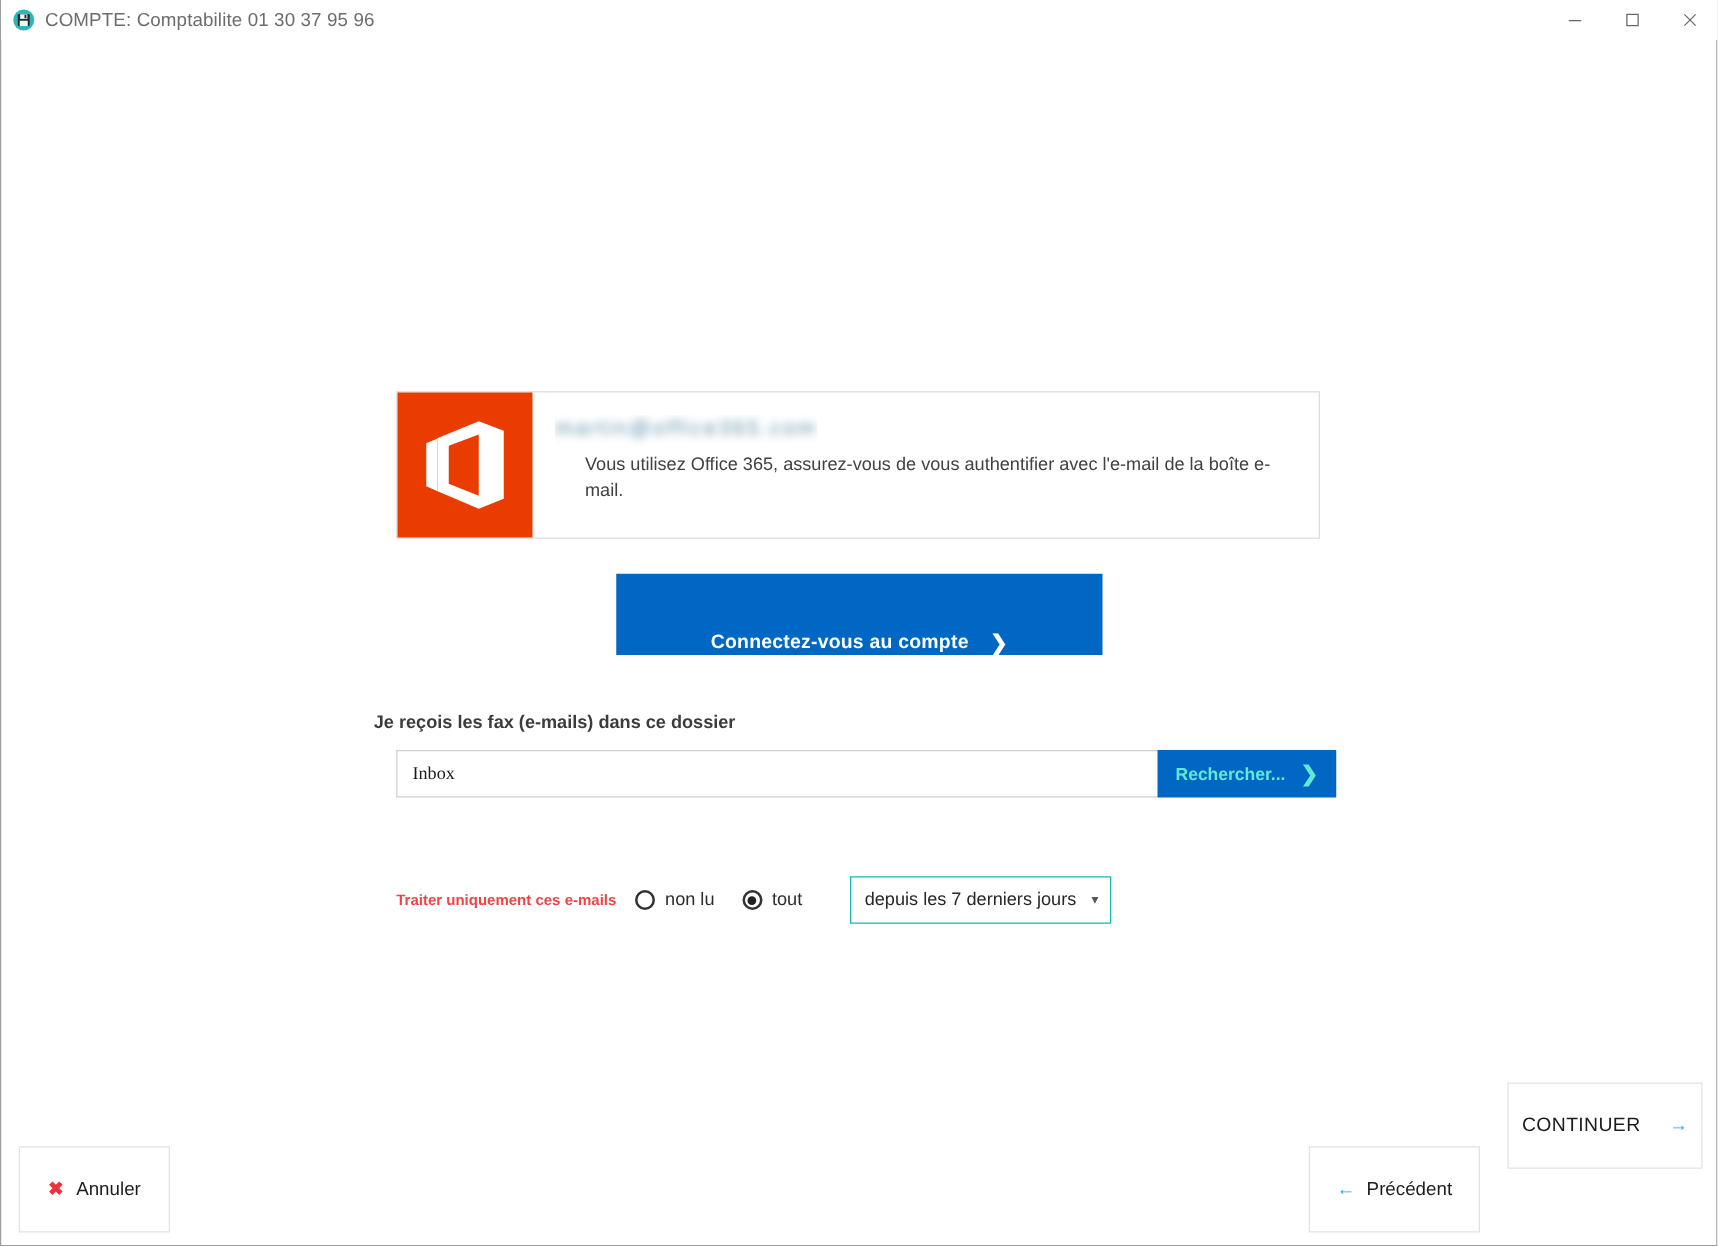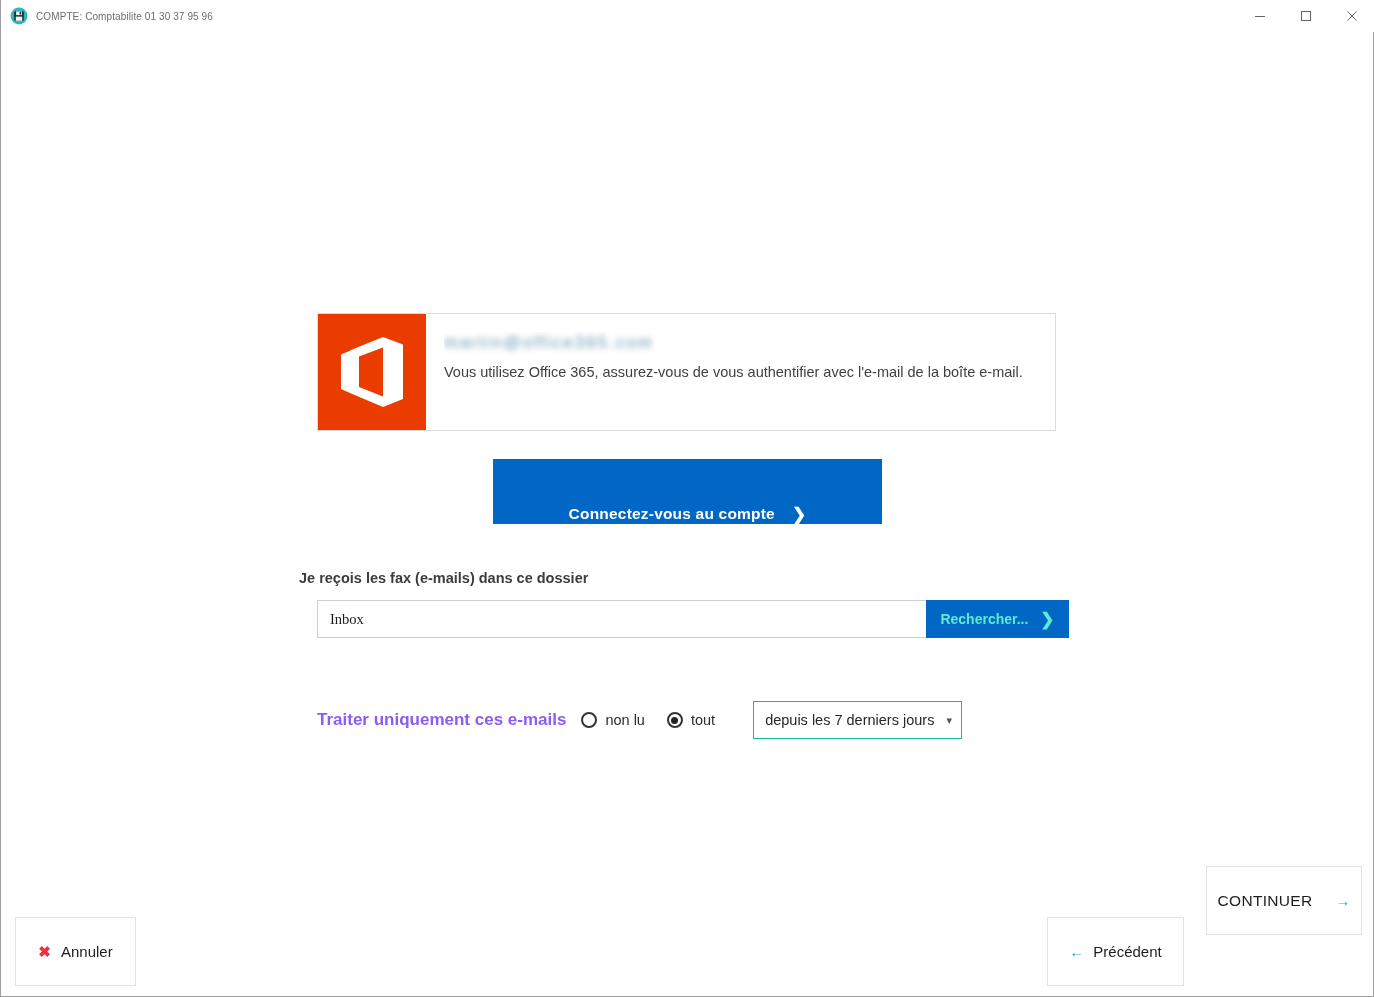--- a/index.html
+++ b/index.html
@@ -41,7 +41,7 @@
     display: block;
   }
   .title-text {
-    font-size: 10px;
+    font-size: 15px;
     color: #6d6d6d;
     letter-spacing: 0.1px;
     white-space: nowrap;

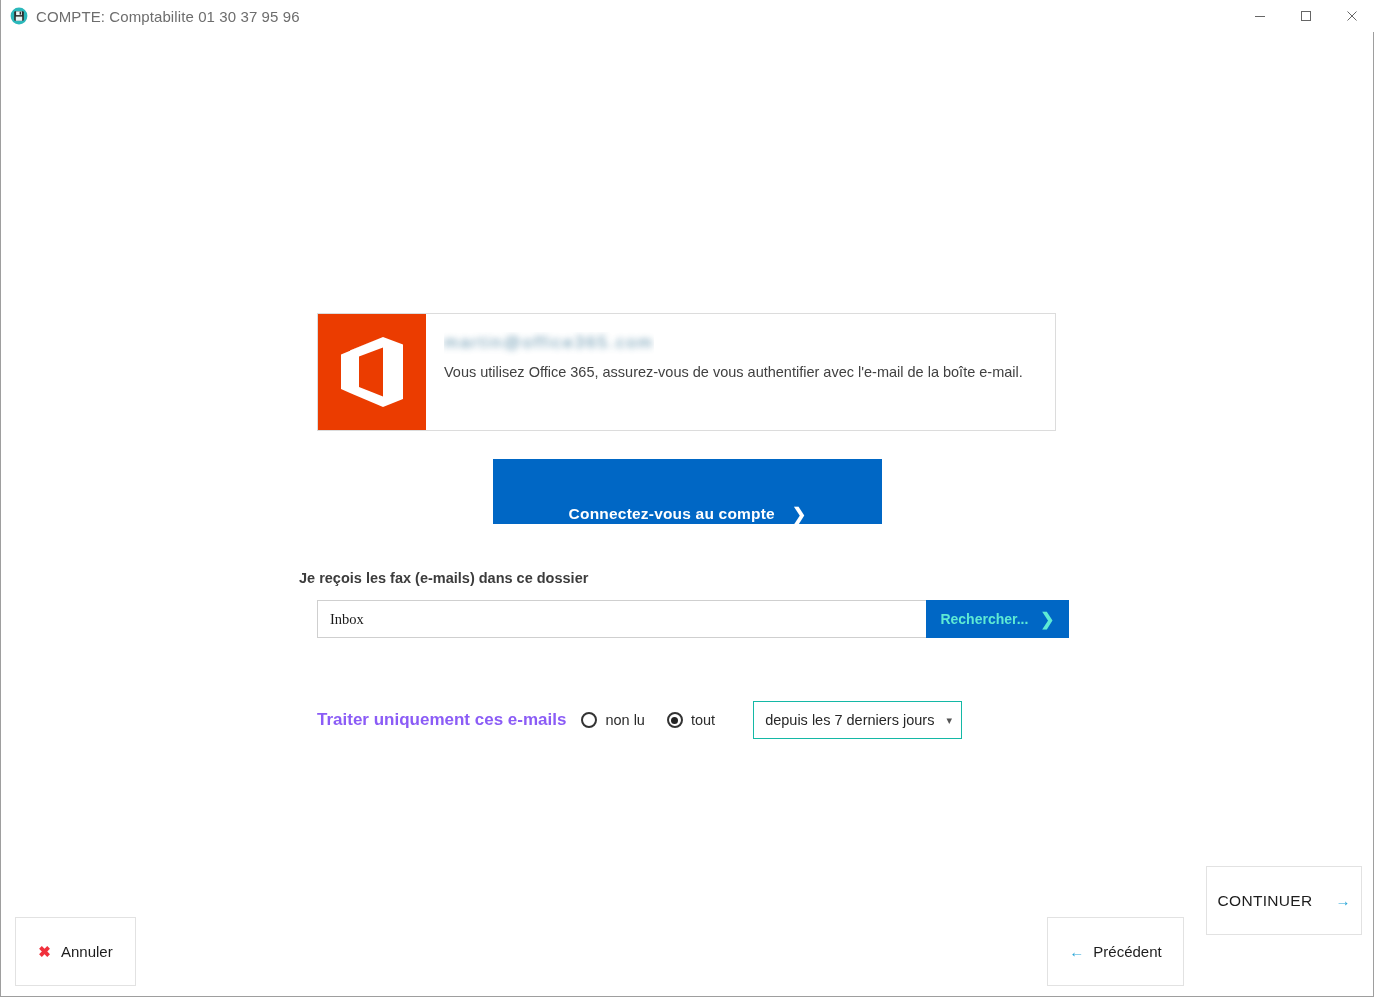--- a/index.html
+++ b/index.html
@@ -133,6 +133,7 @@
     color: #414141;
     line-height: 21px;
     max-width: 580px;
+    margin-left: 24px;
   }
   
   .connect-btn {

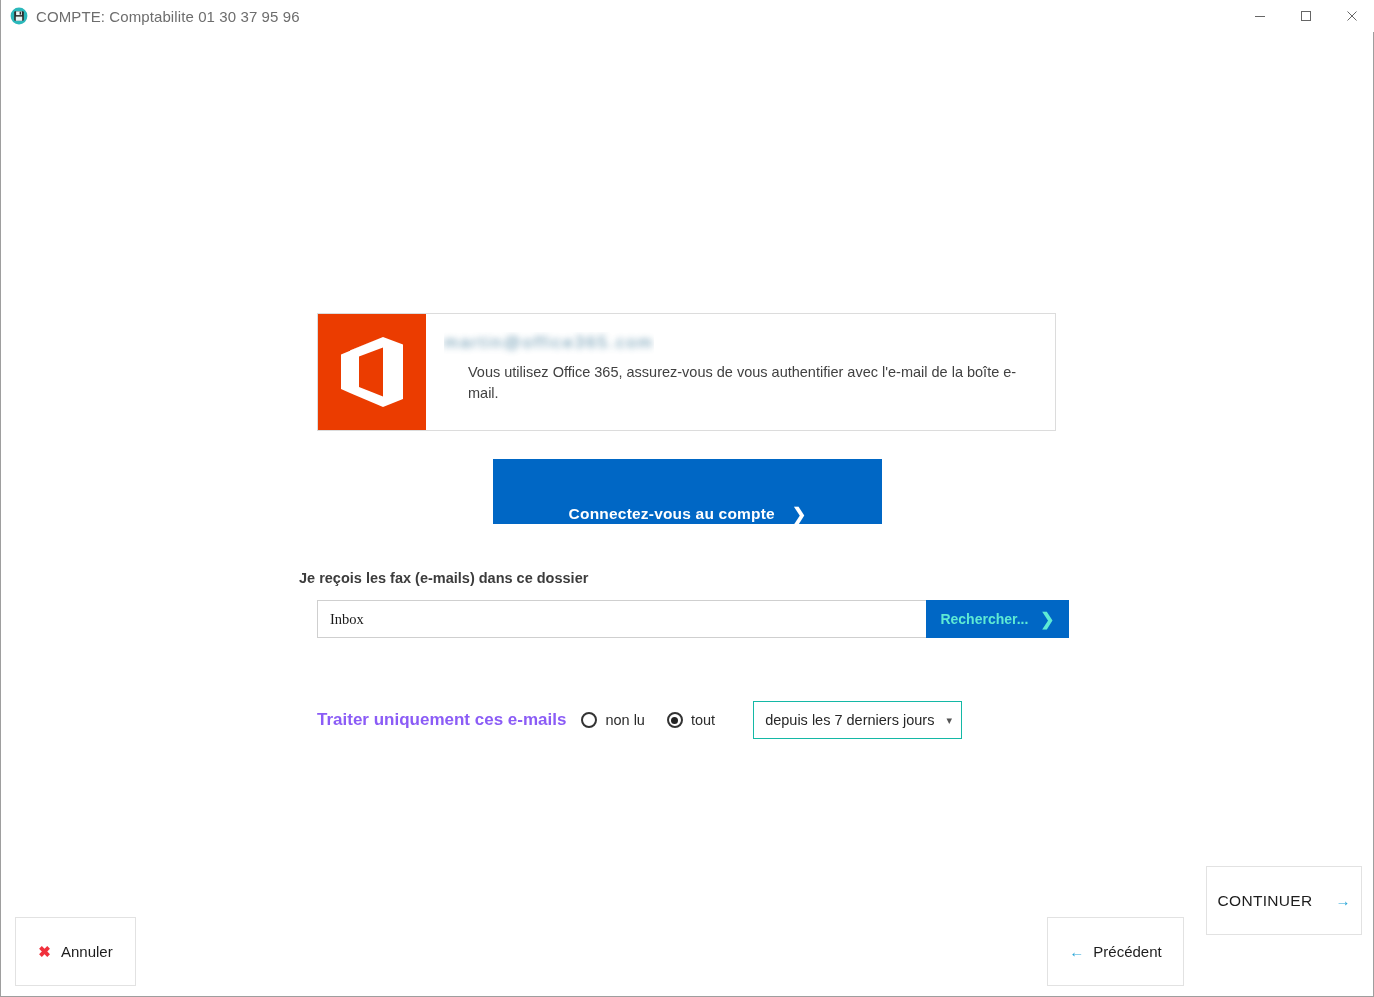--- a/index.html
+++ b/index.html
@@ -218,9 +218,9 @@
     height: 40px;
   }
   .radio-row-label {
-    font-size: 17px;
-    font-weight: bold;
-    color: #8b5cf6;
+    font-size: 12px;
+    font-weight: bold;
+    color: #ef4444;
     white-space: nowrap;
     margin-right: 15px;
   }

